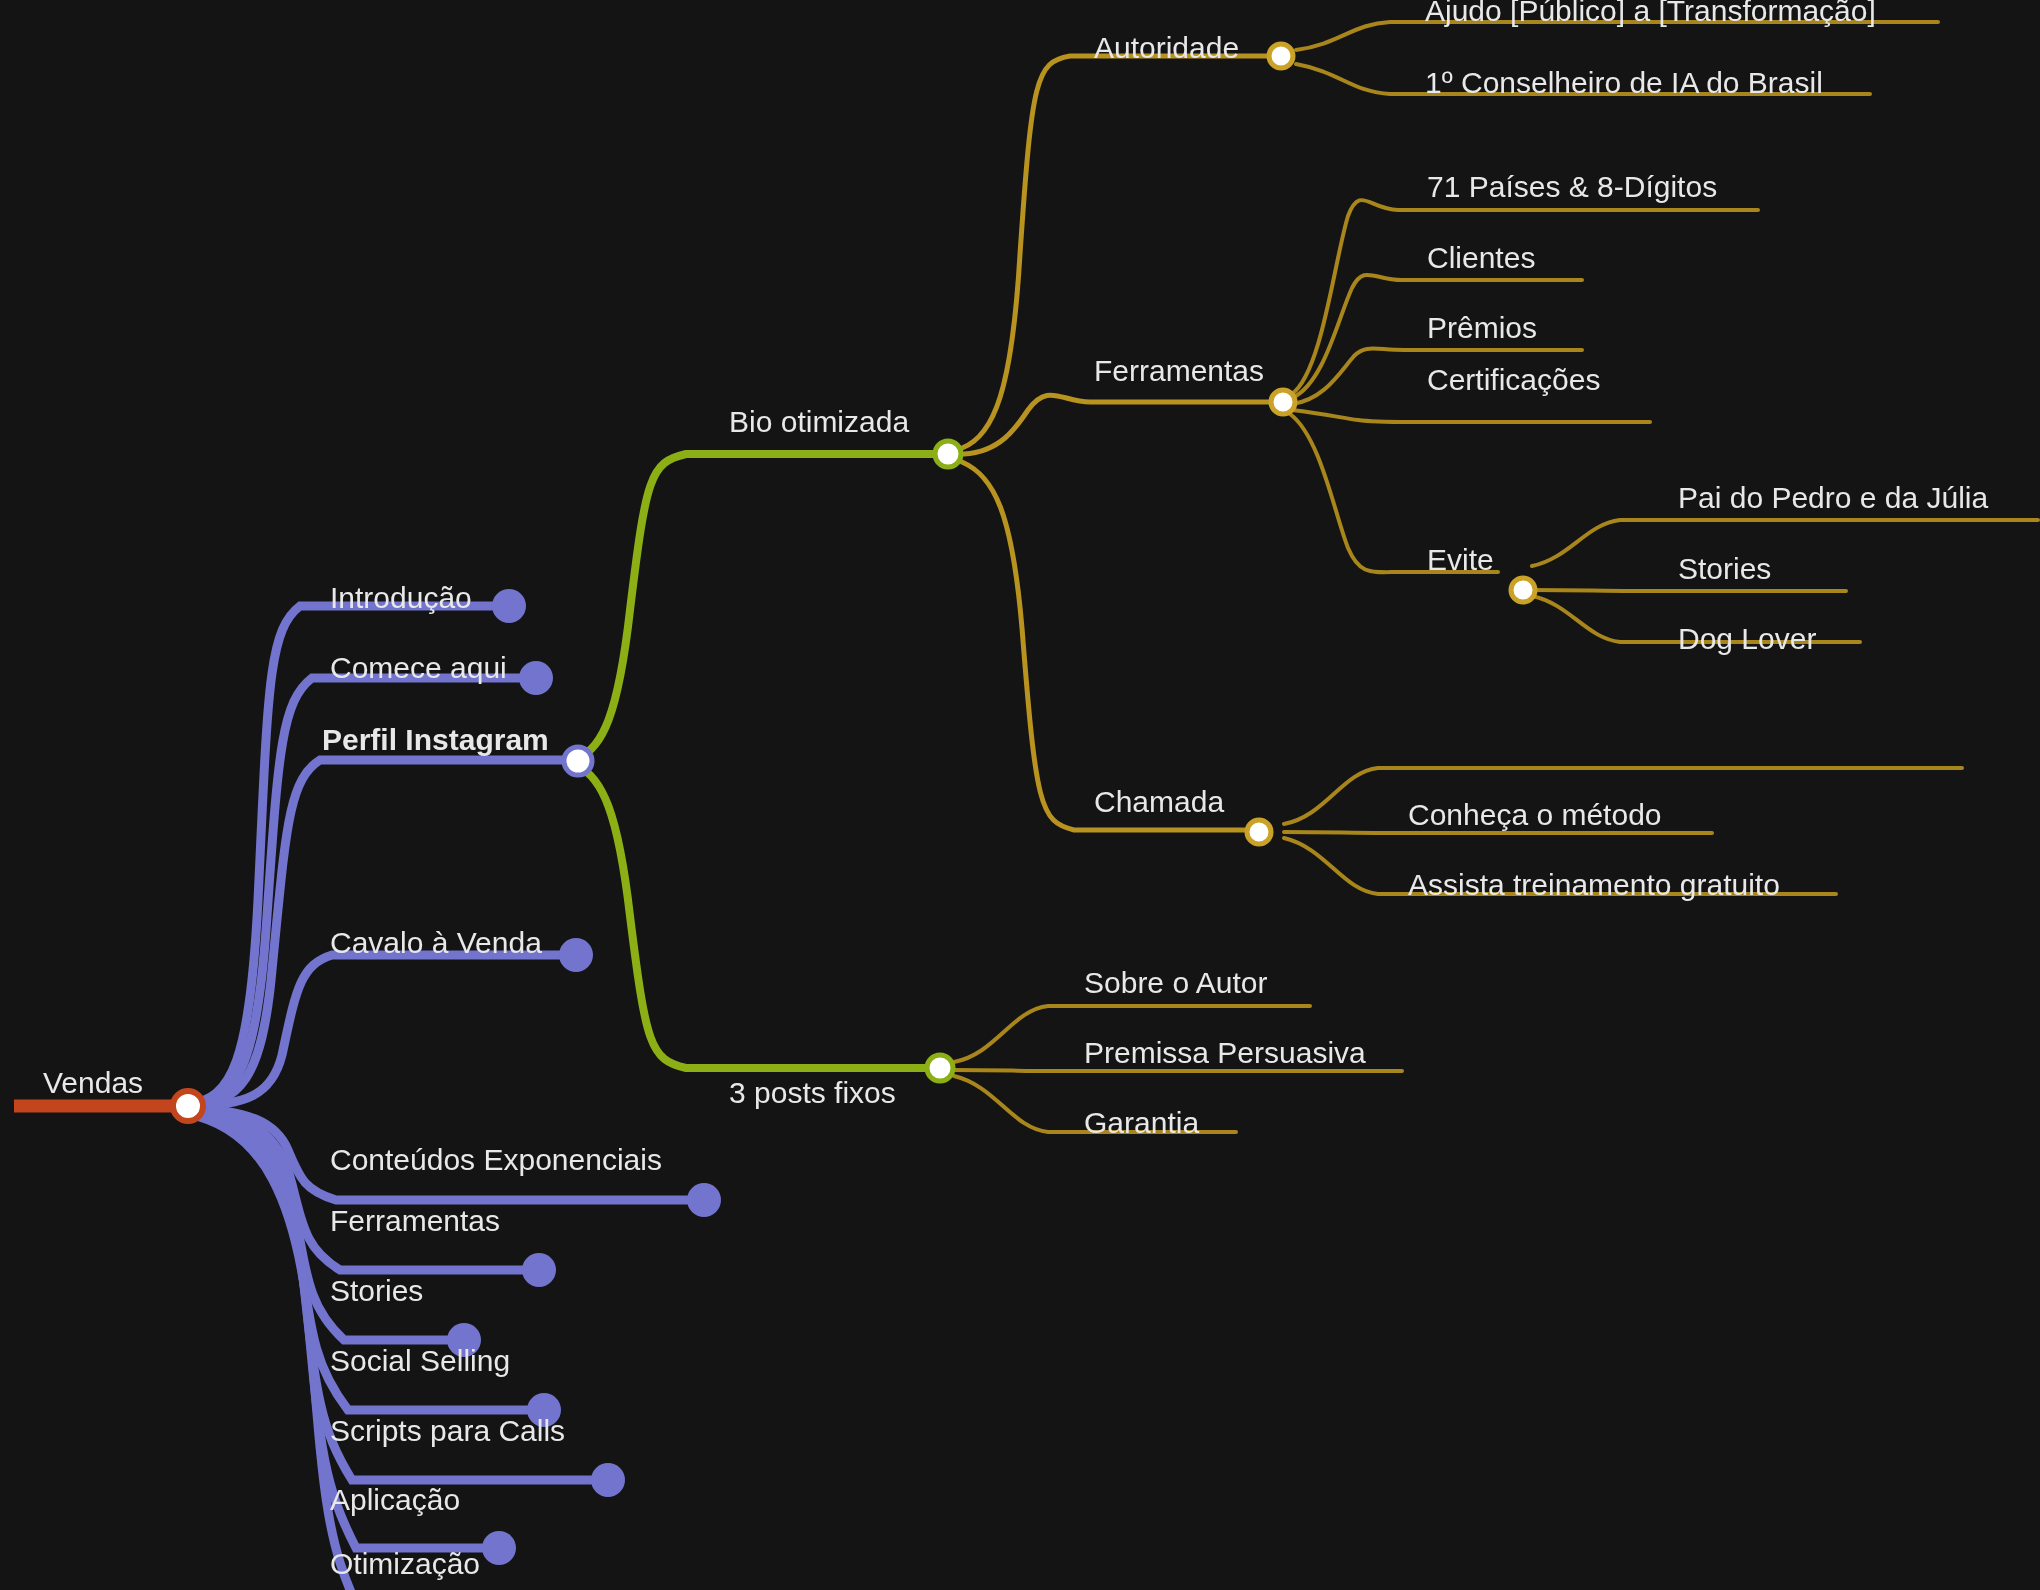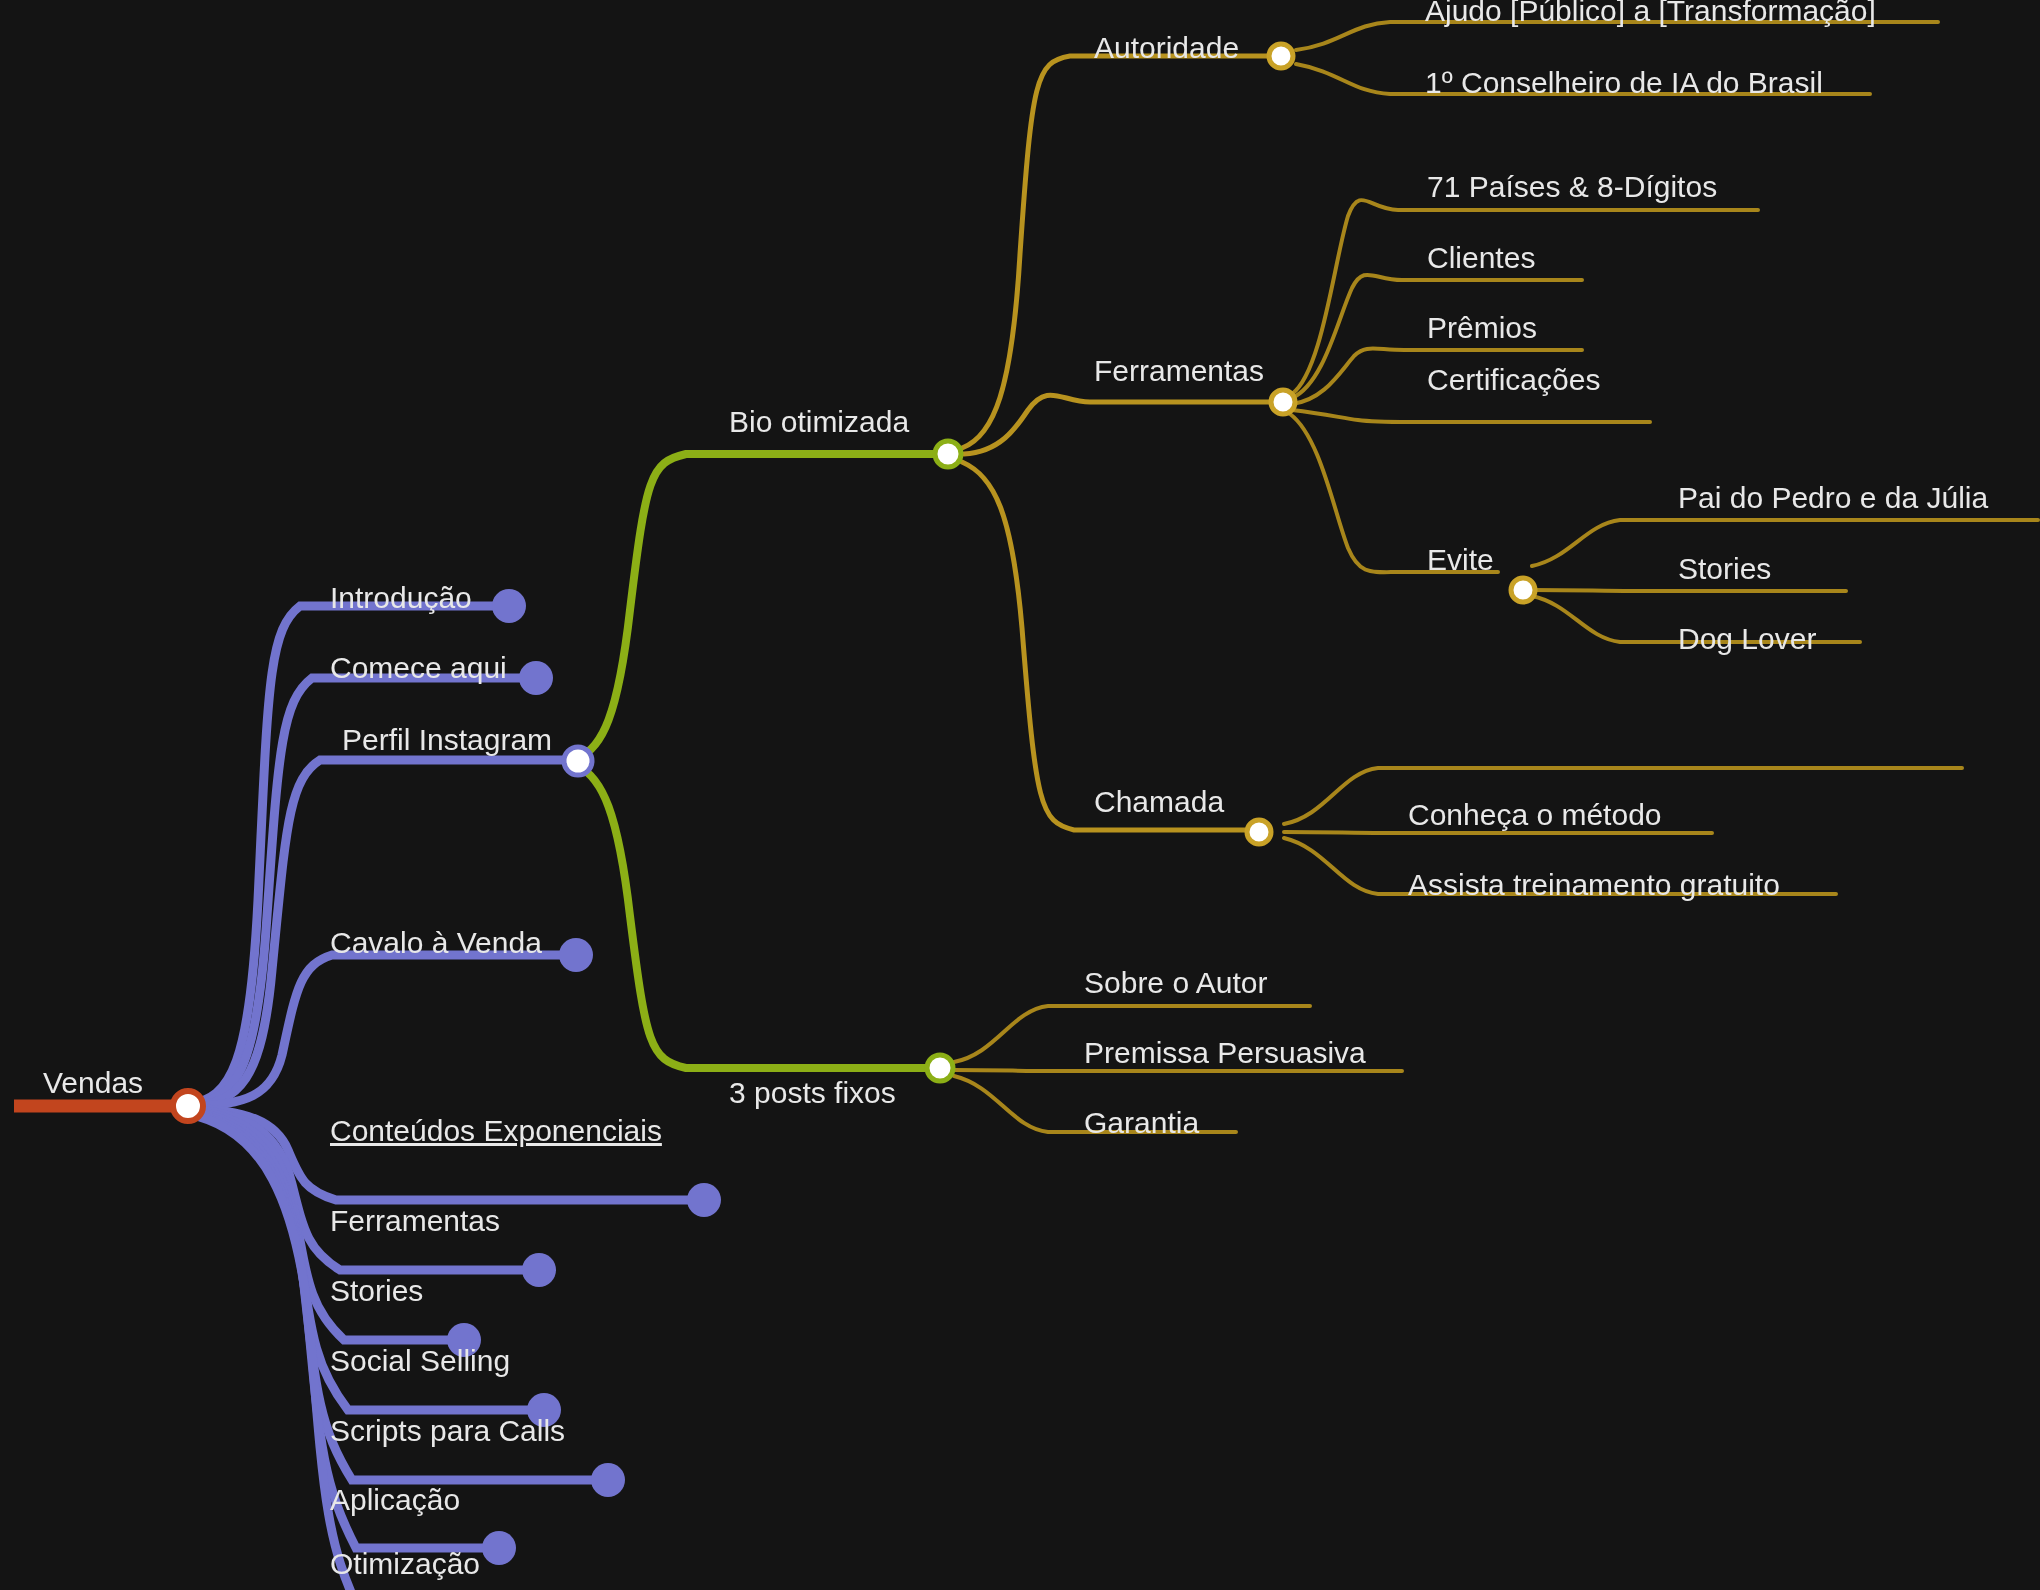--- a/index.html
+++ b/index.html
@@ -119,7 +119,7 @@
 
   <div class="lbl l1" style="left:330px; top:583px;">Introdução</div>
   <div class="lbl l1" style="left:330px; top:653px;">Comece aqui</div>
-  <div class="lbl l1" style="left:342px; top:725px;">Perfil Instagram</div>
+  <div class="lbl l1" style="left:322px; top:725px;font-weight:bold;">Perfil Instagram</div>
   <div class="lbl l1" style="left:330px; top:928px;">Cavalo à Venda</div>
   <div class="lbl l1" style="left:330px; top:1116px;text-decoration:underline;">Conteúdos Exponenciais</div>
   <div class="lbl l1" style="left:330px; top:1206px;">Ferramentas</div>

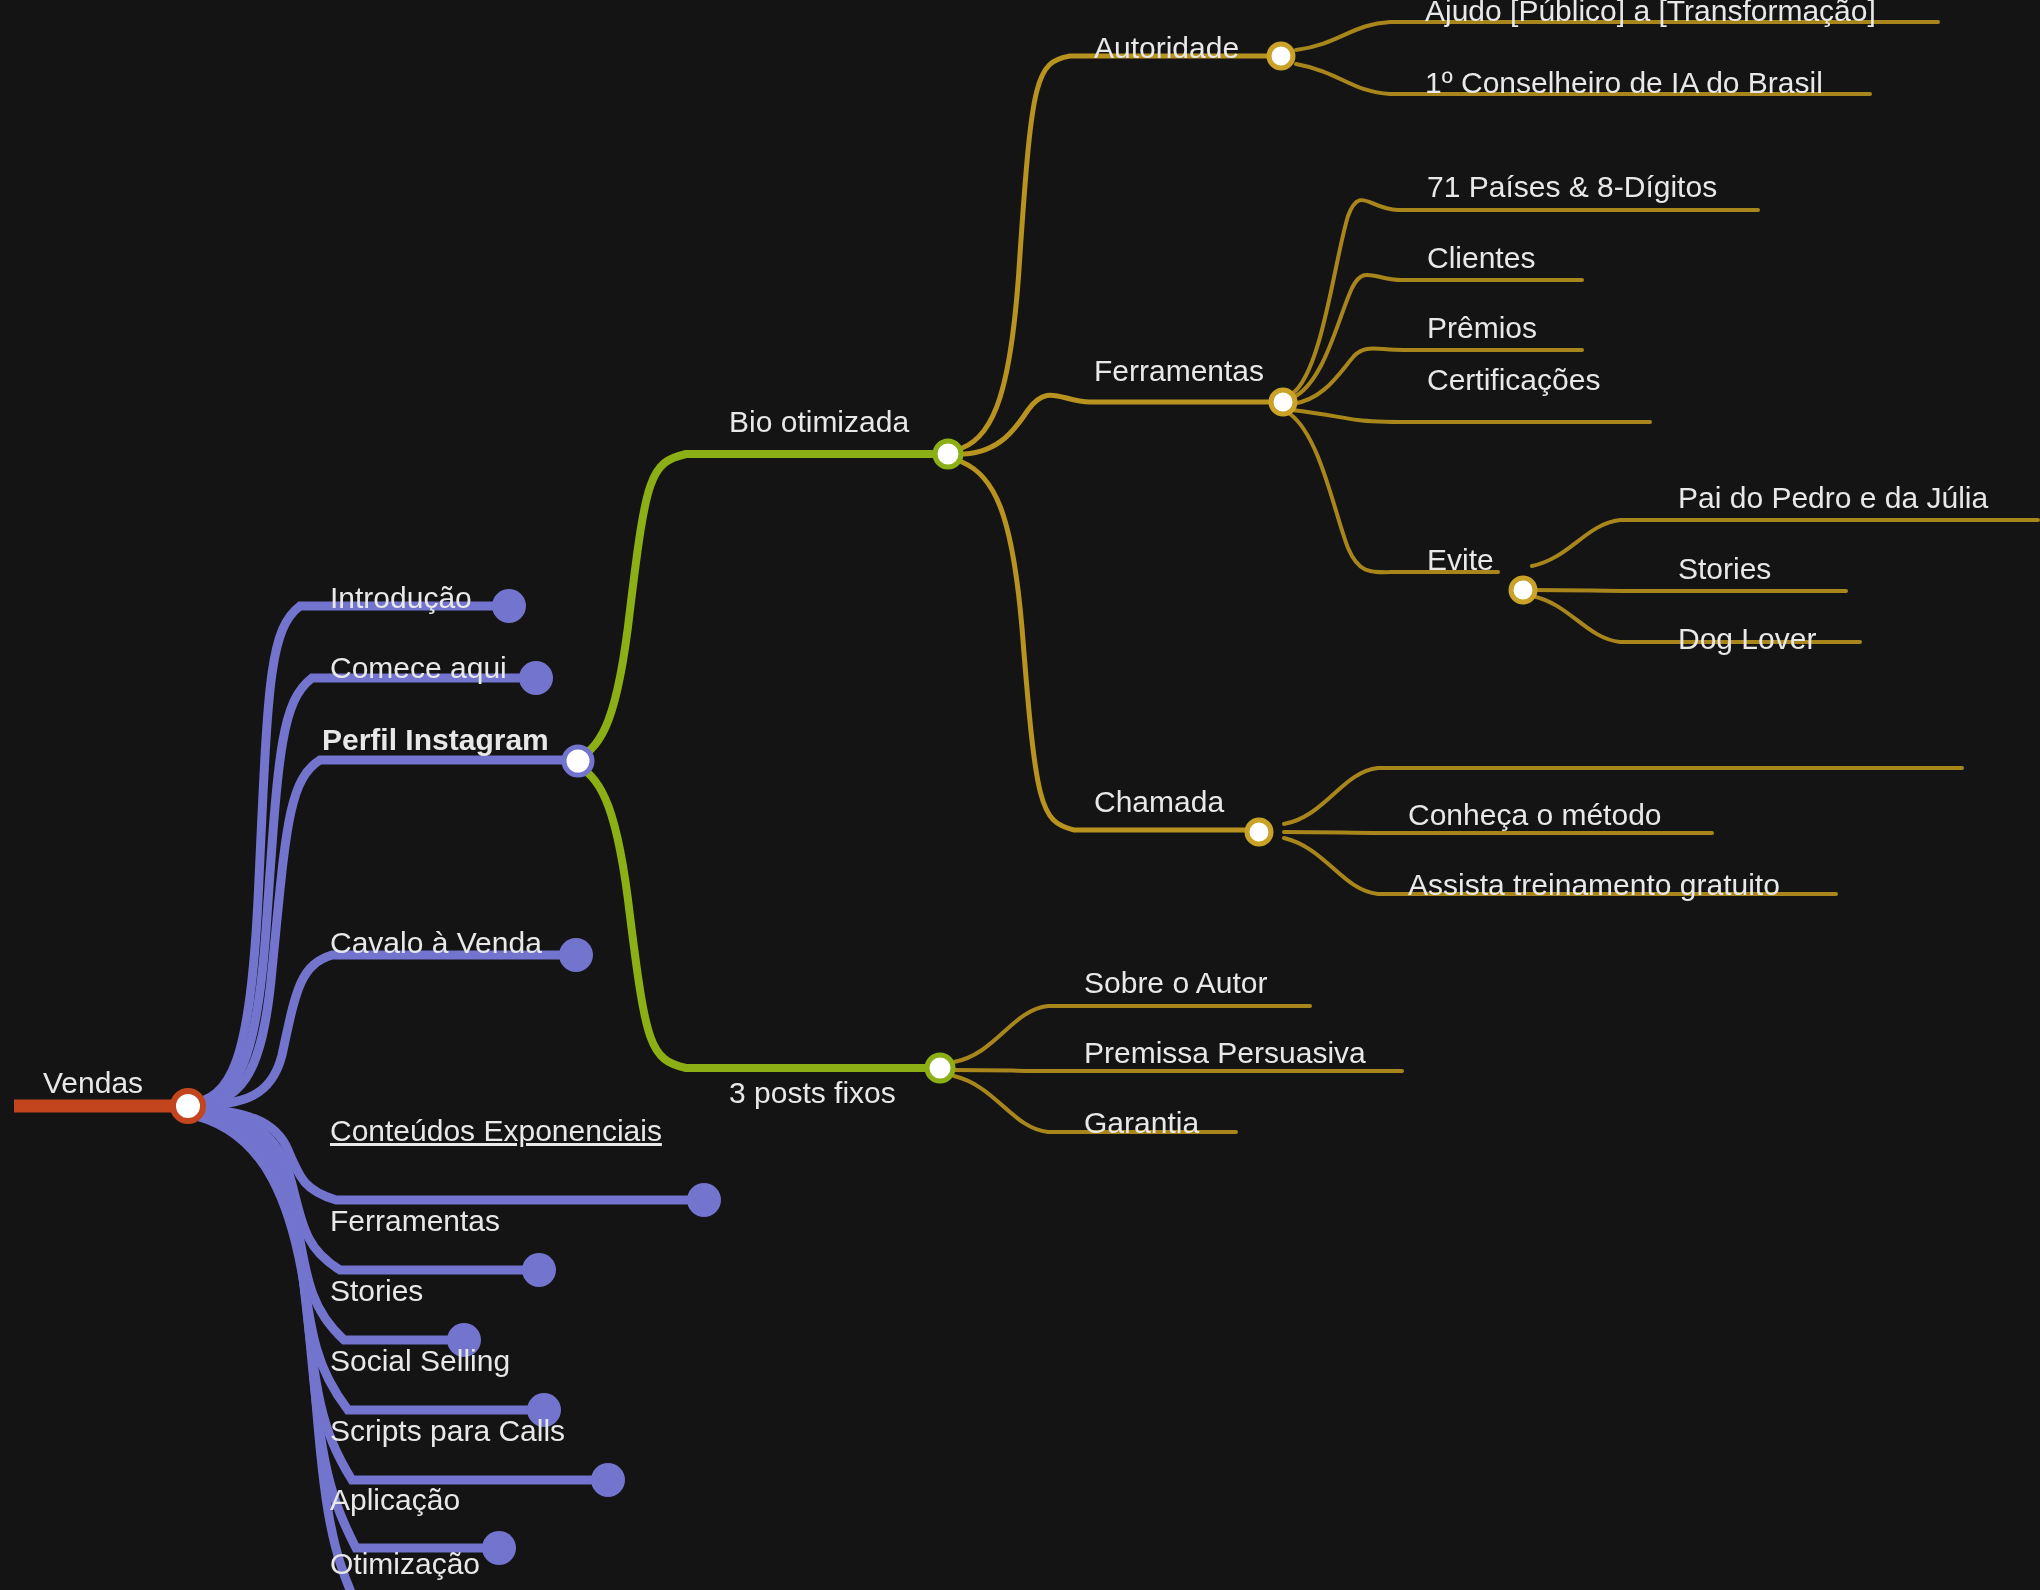--- a/index.html
+++ b/index.html
@@ -121,7 +121,7 @@
   <div class="lbl l1" style="left:330px; top:653px;">Comece aqui</div>
   <div class="lbl l1" style="left:322px; top:725px;font-weight:bold;">Perfil Instagram</div>
   <div class="lbl l1" style="left:330px; top:928px;">Cavalo à Venda</div>
-  <div class="lbl l1" style="left:330px; top:1116px;text-decoration:underline;">Conteúdos Exponenciais</div>
+  <div class="lbl l1" style="left:330px; top:1145px;">Conteúdos Exponenciais</div>
   <div class="lbl l1" style="left:330px; top:1206px;">Ferramentas</div>
   <div class="lbl l1" style="left:330px; top:1276px;">Stories</div>
   <div class="lbl l1" style="left:330px; top:1346px;">Social Selling</div>

